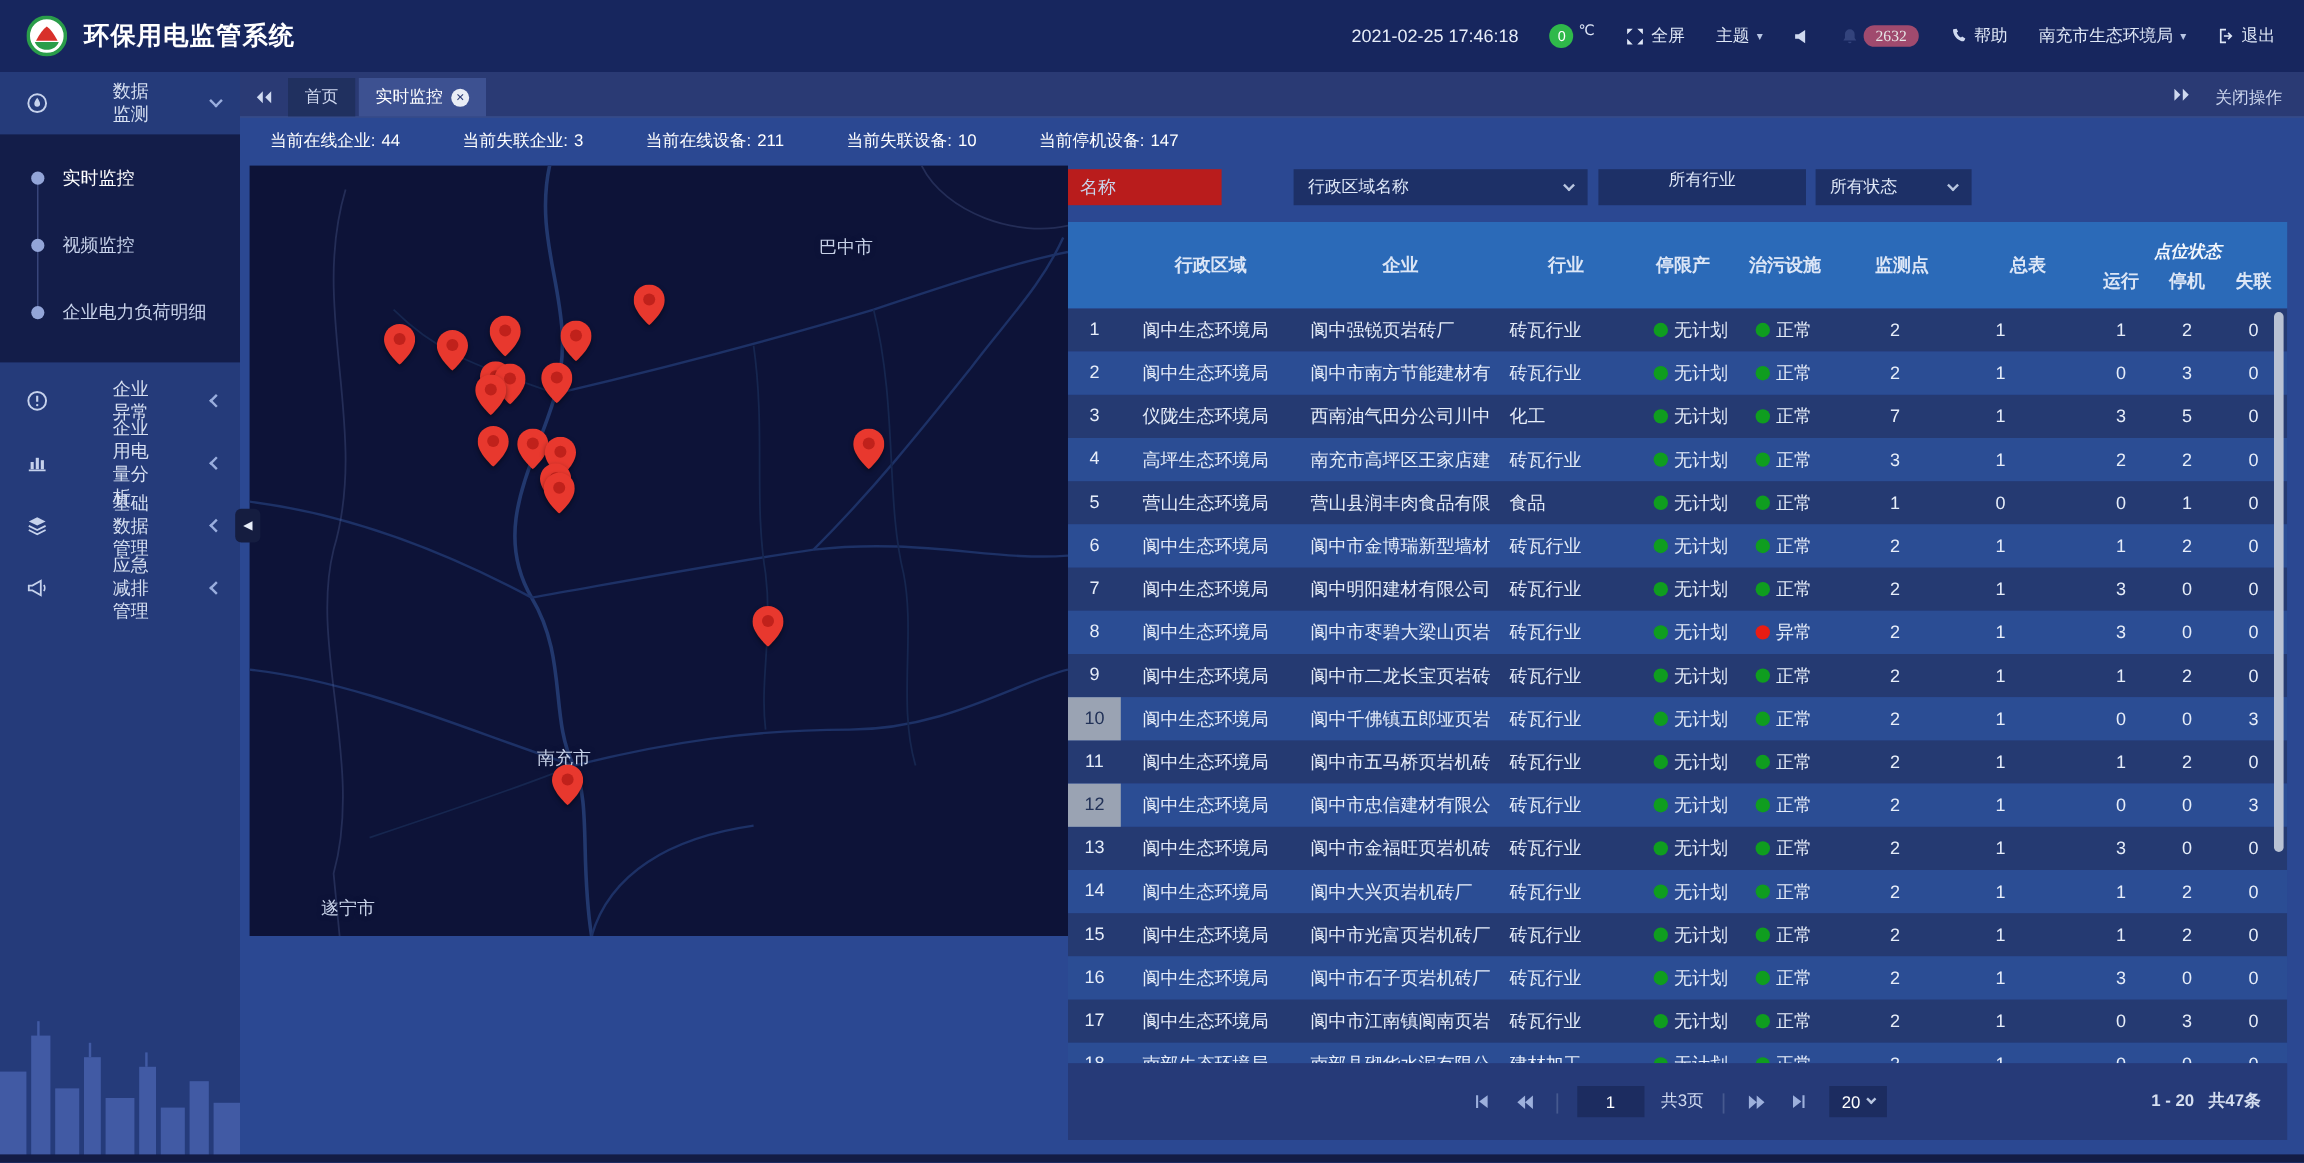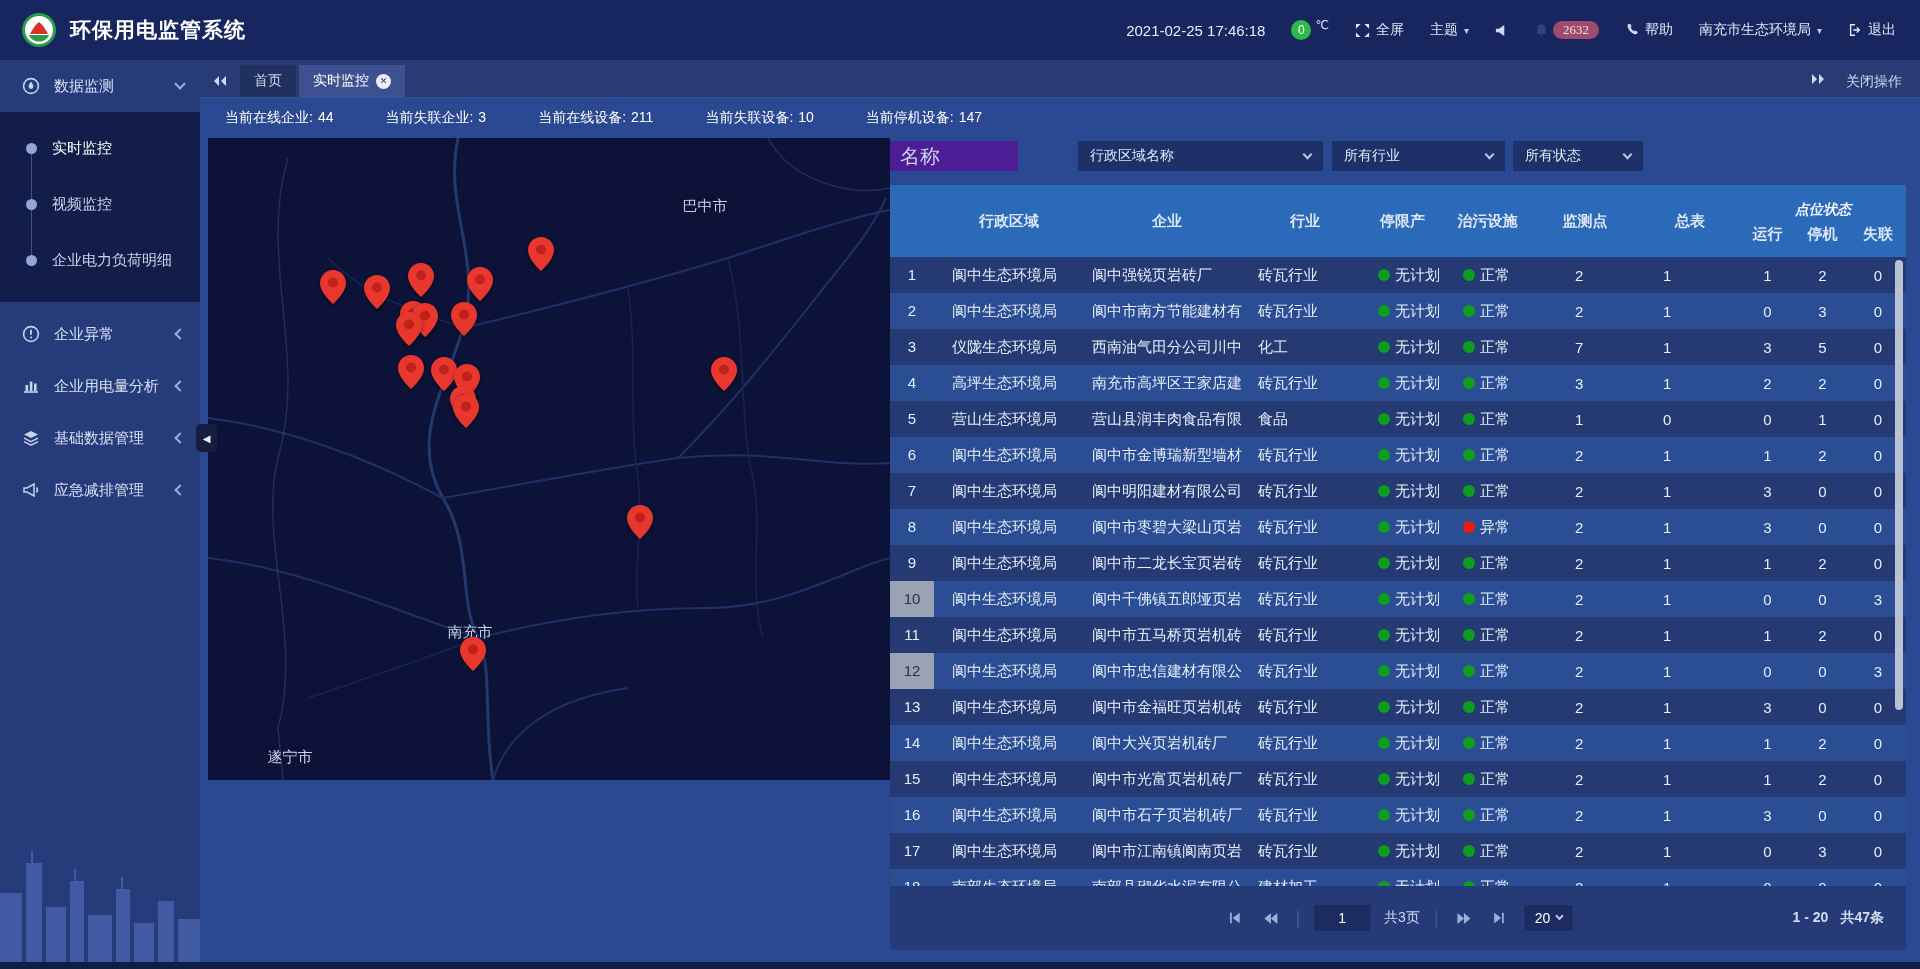--- a/index.html
+++ b/index.html
@@ -23,7 +23,7 @@
 
   
   .sidebar { position:absolute; left:0; top:60px; width:200px; bottom:0; background:#253b7a; z-index:20; overflow:hidden; }
-  .side-item { height:52px; display:flex; align-items:center; padding:0 16px 0 22px; font-size:15px; color:#d7e0f2; cursor:pointer; position:relative; }
+  .side-item { height:52px; display:flex; align-items:center; padding:0 16px 0 22px; font-size:15px; color:#d7e0f2; cursor:pointer; position:relative;gap:40px; }
   .side-item .lab { margin-left:14px; flex:1; }
   .side-sub { background:#131d49; padding:8px 0 14px 0; position:relative; }
   .side-sub .vline { position:absolute; left:31px; top:32px; bottom:36px; width:1px; background:#5a6ca8; opacity:.65; }

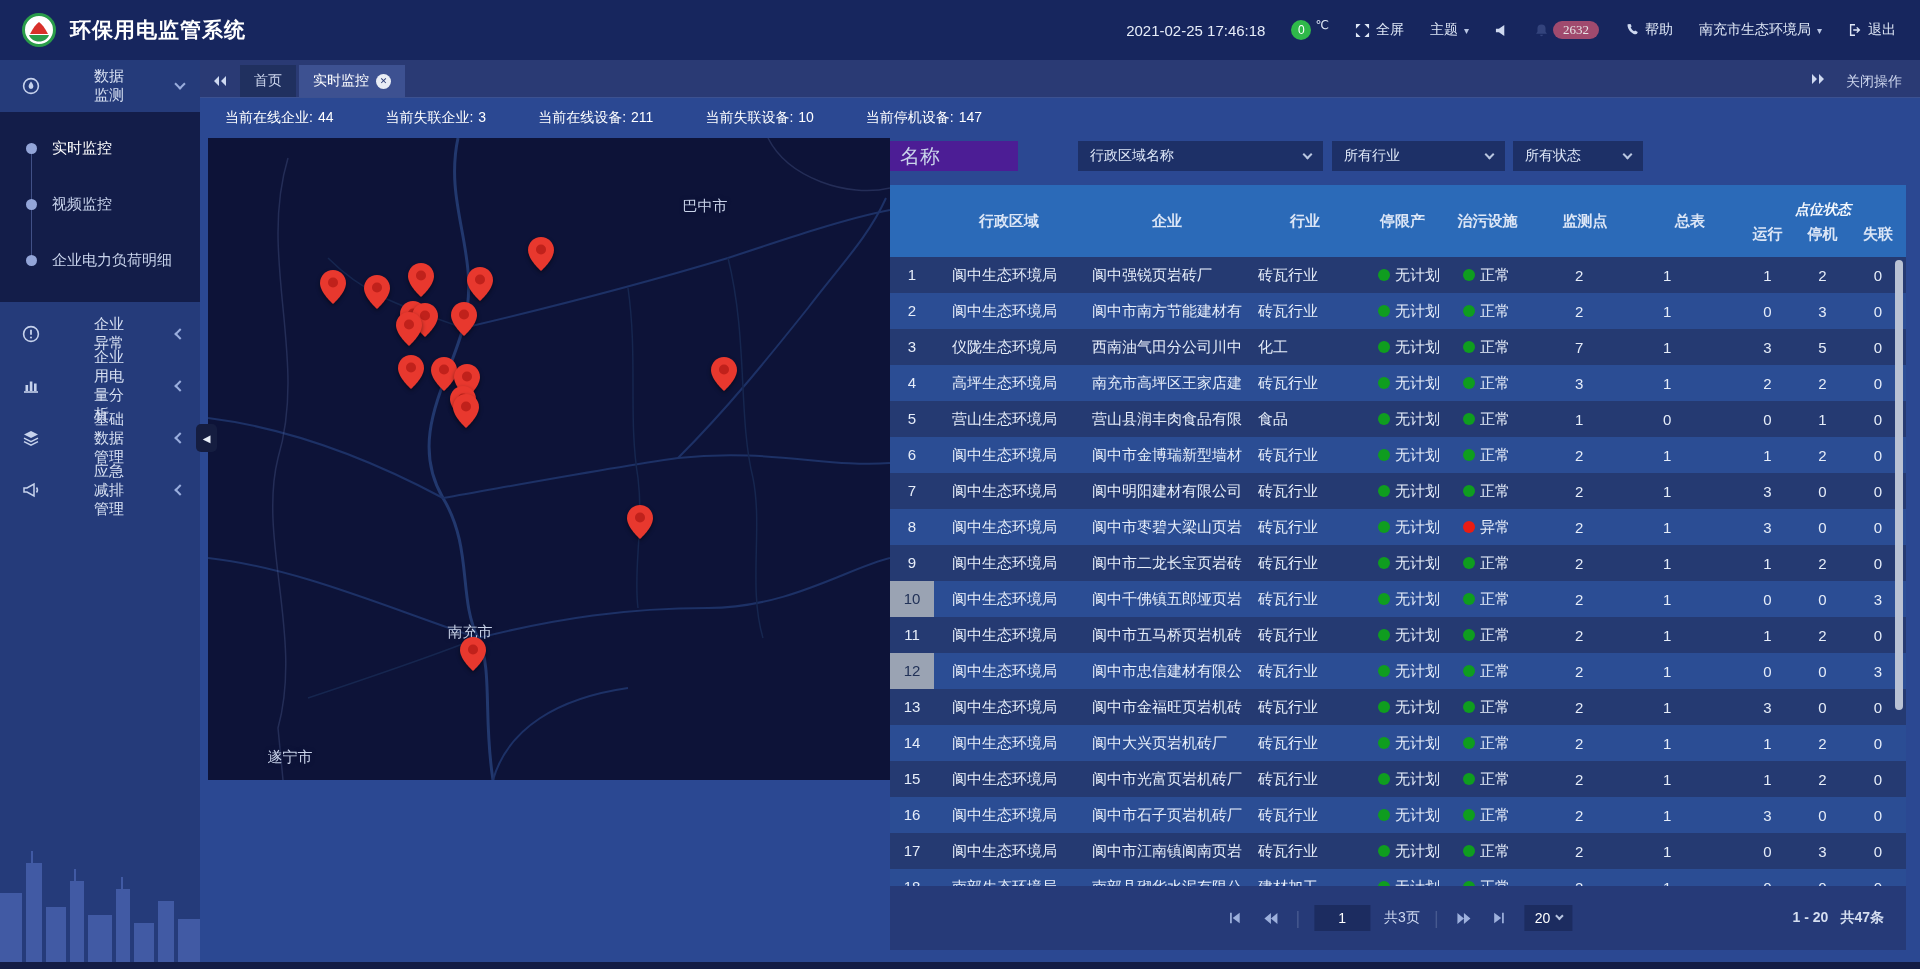--- a/index.html
+++ b/index.html
@@ -59,7 +59,7 @@
   
   .panel { position:absolute; left:890px; top:138px; width:1016px; height:812px; }
   .filters { position:absolute; left:0; top:3px; height:30px; width:100%; }
-  .f-input { position:absolute; height:30px; background:#4c1d95; border:none; color:#dfe8f8; font-size:20px; padding:0 10px; font-family:inherit; }
+  .f-input { position:absolute; height:30px; background:#b91c1c; border:none; color:#dfe8f8; font-size:15px; padding:0 10px; font-family:inherit; }
   .f-input::placeholder { color:#c9d4ea; opacity:1; }
   .f-select { position:absolute; height:30px; background:#1d3067; color:#dfe8f8; font-size:14px; display:flex; align-items:center; justify-content:space-between; padding:0 12px; cursor:pointer;gap:35px; }
   .f-select .chev { border-color:#b9c6e0; width:7px; height:7px; }

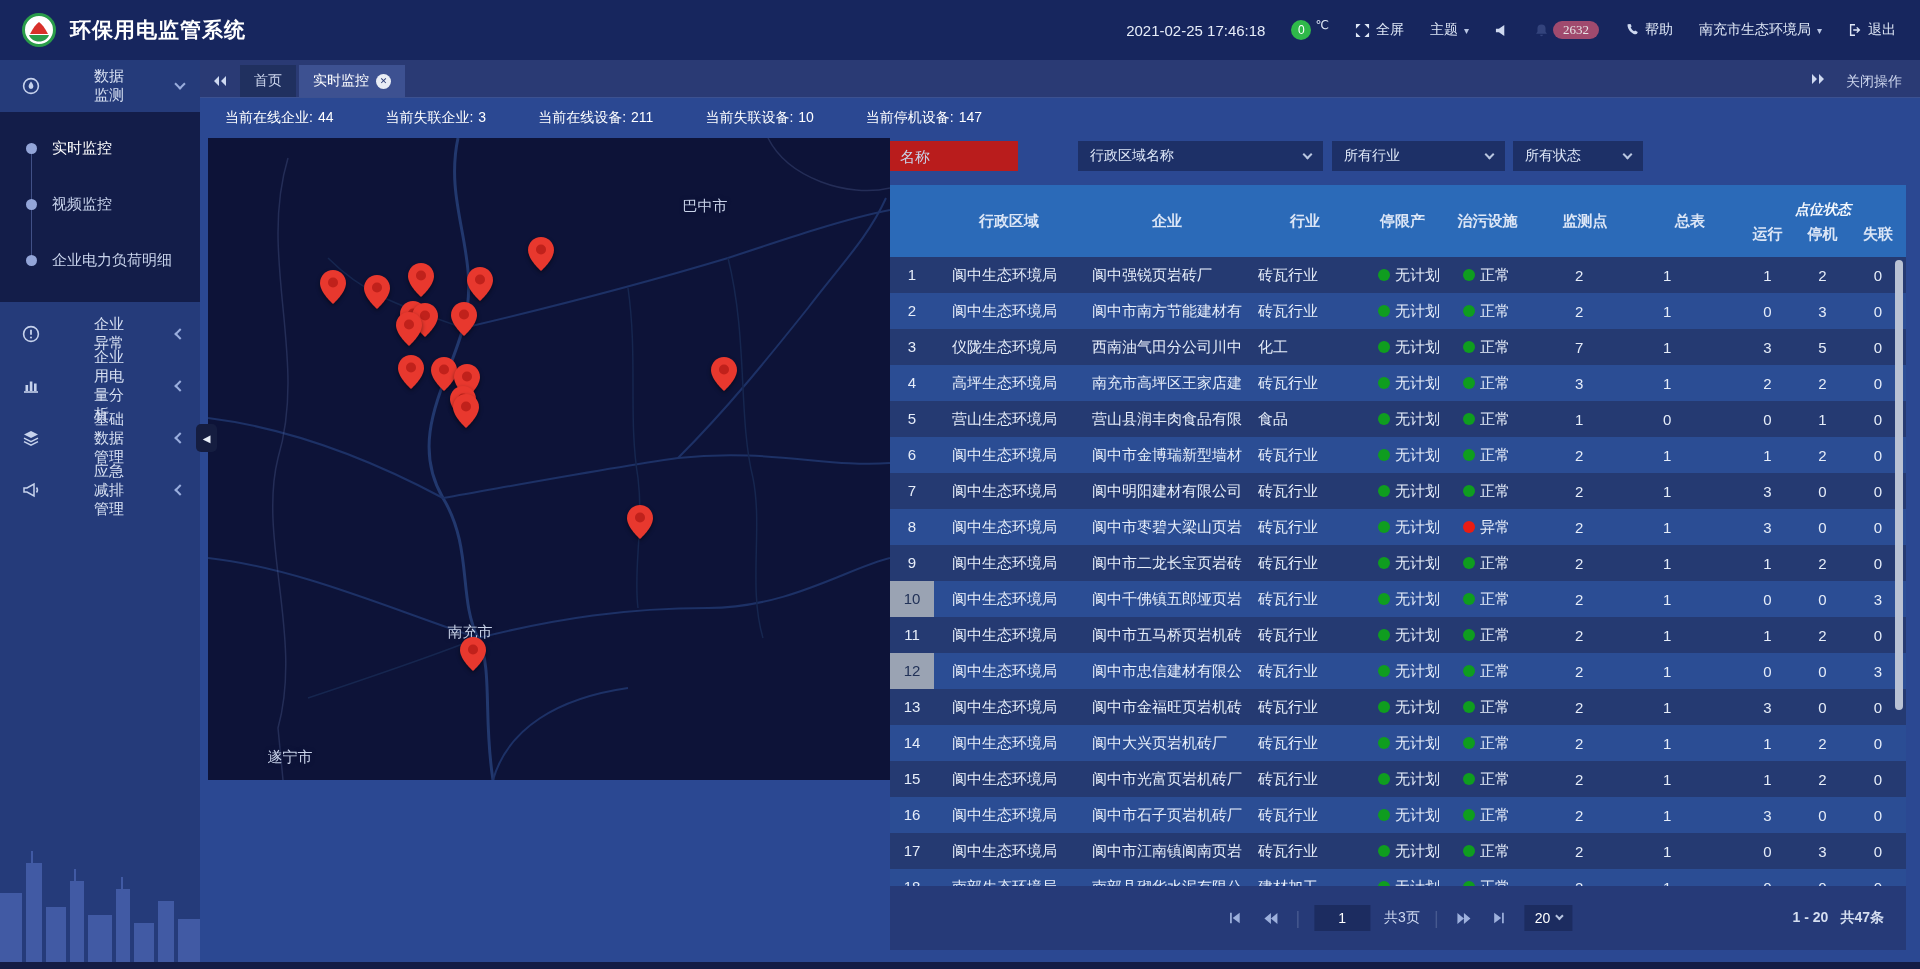--- a/index.html
+++ b/index.html
@@ -65,7 +65,7 @@
   .f-select .chev { border-color:#b9c6e0; width:7px; height:7px; }
   #f-name { left:0; width:128px; }
   #f-region { left:188px; width:245px; }
-  #f-industry { left:442px; width:173px; }
+  #f-industry { left:442px; width:173px;flex-direction:column; }
   #f-status { left:623px; width:130px; }
 
   

